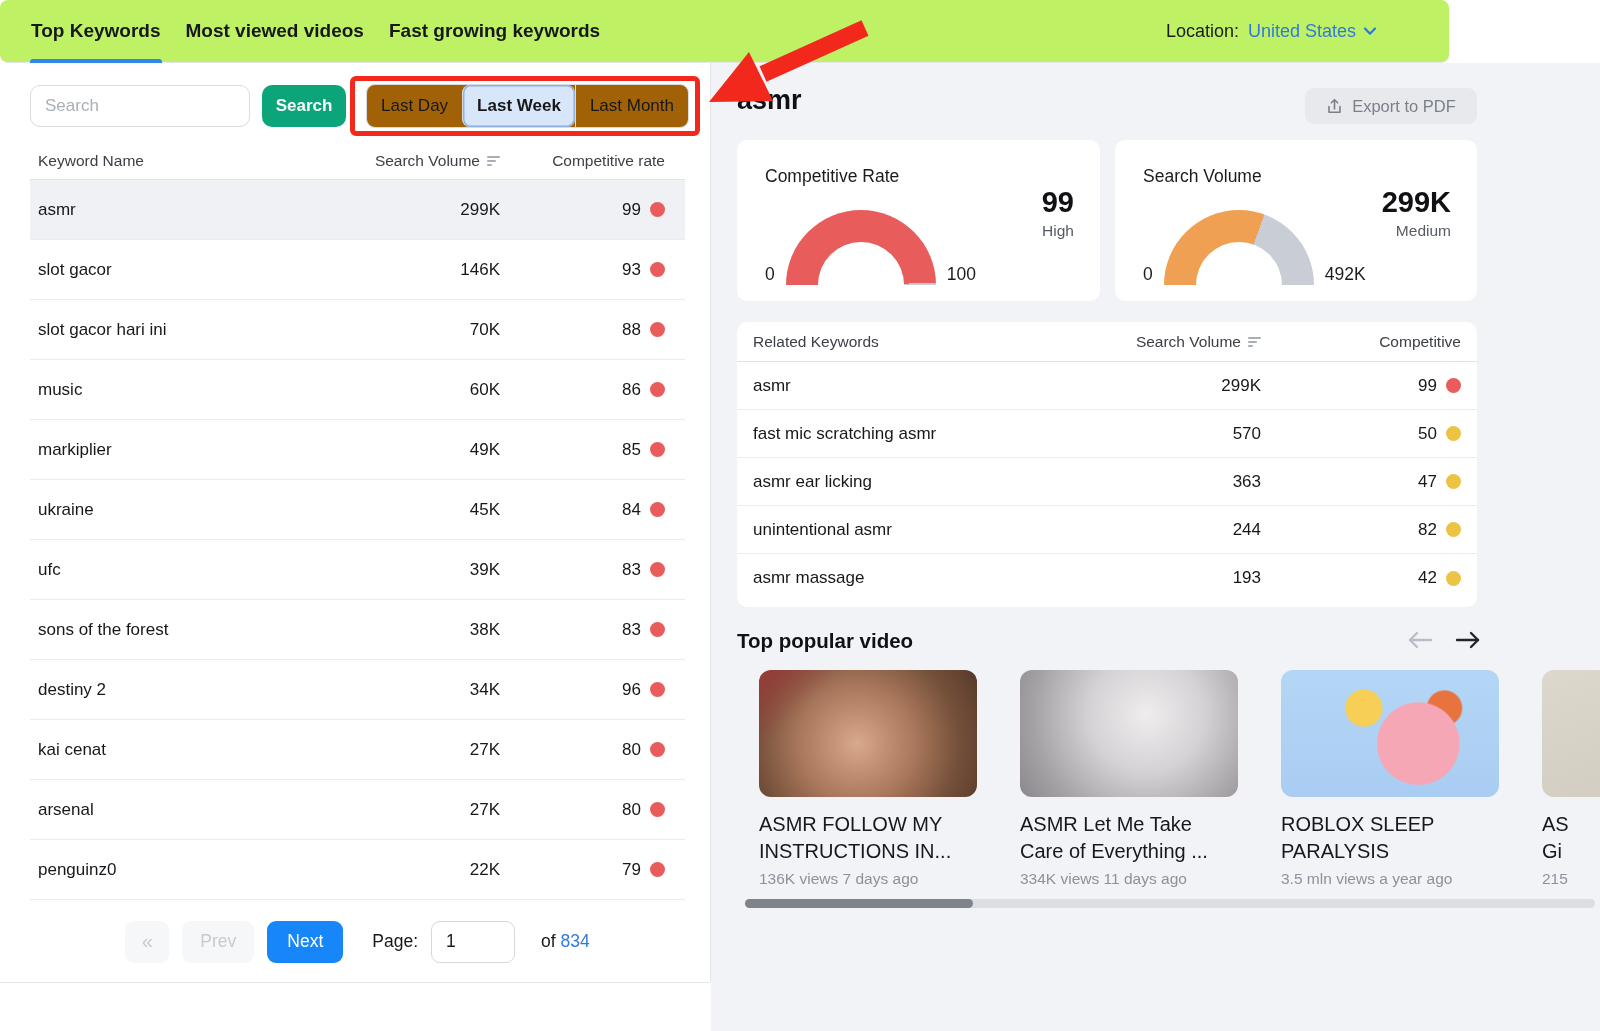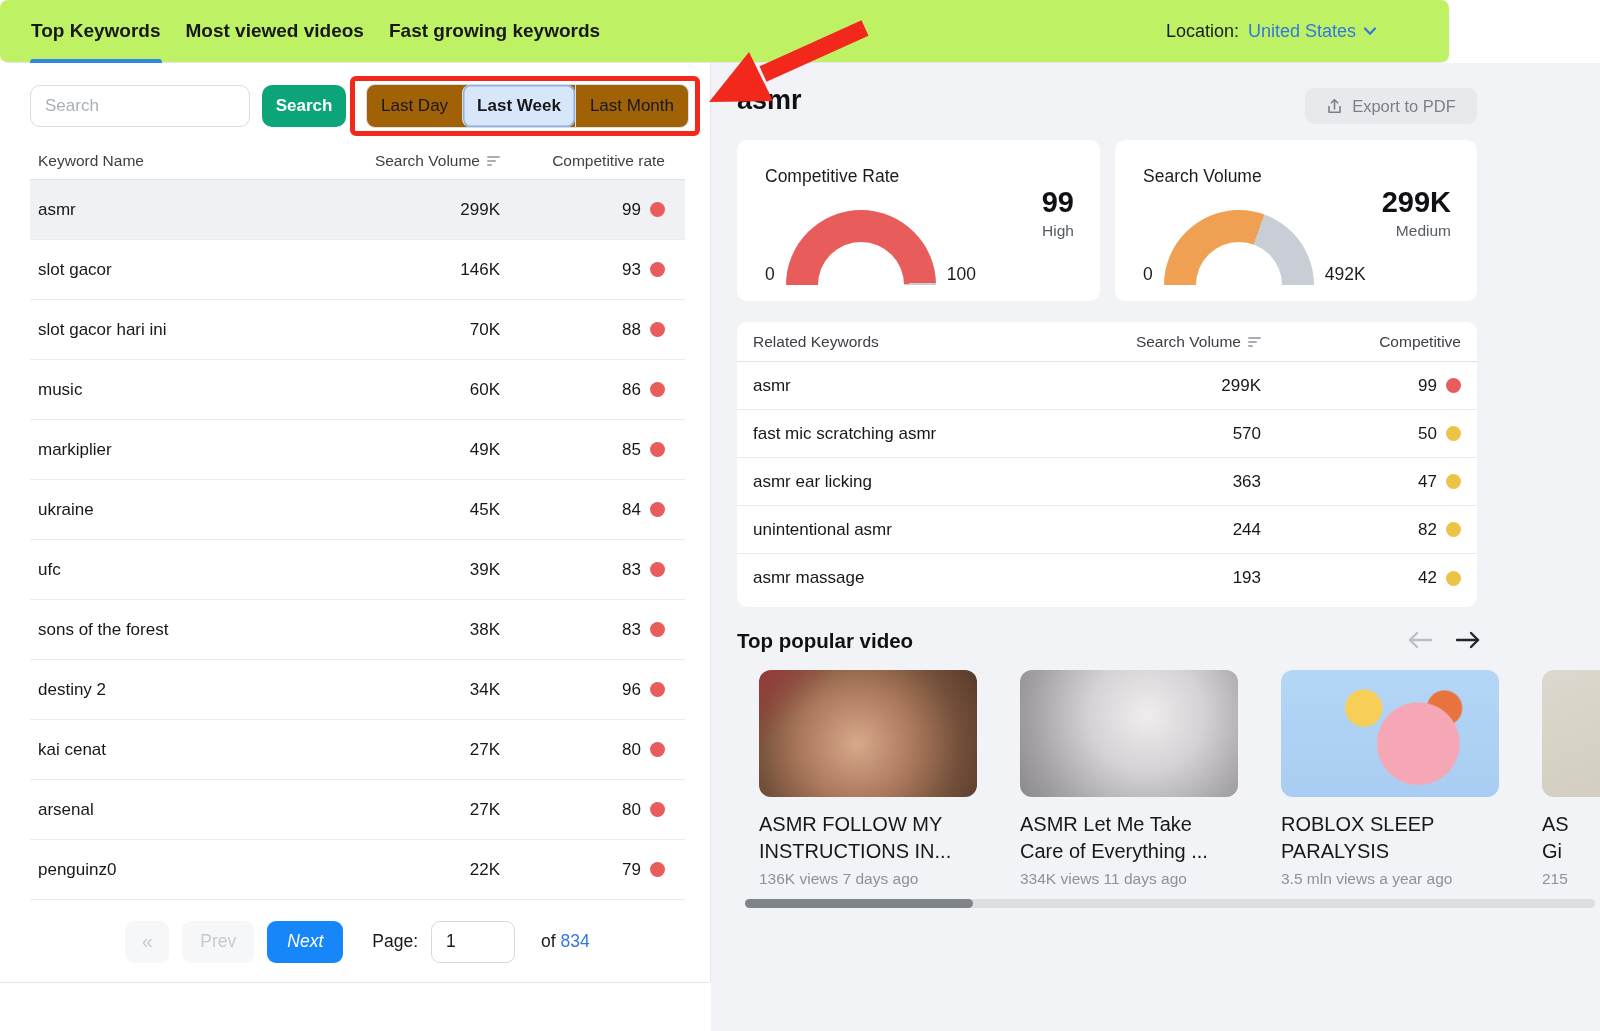--- a/index.html
+++ b/index.html
@@ -60,7 +60,7 @@
   .pg-btn { height:42px; border:none; border-radius:9px; font-family:inherit; font-size:17.5px; display:flex; align-items:center; justify-content:center; cursor:pointer; }
   .pg-first { width:44px; background:#f6f7f9; color:#c6cbd2; font-size:20px; }
   .pg-prev { padding:0 18px; background:#f6f7f9; color:#c6cbd2; }
-  .pg-next { padding:0 20px; background:var(--blue); color:#fff;font-style:italic; }
+  .pg-next { padding:0 20px; background:var(--blue); color:#fff; }
   .pg-label { font-size:17.5px; margin-left:16px; }
   .pg-input { width:84px; height:42px; border:1px solid #d5d9de; border-radius:9px; font-size:17.5px; font-family:inherit; padding-left:14px; outline:none; color:#1b1c20; }
   .pg-of { font-size:17.5px; margin-left:13px; }

